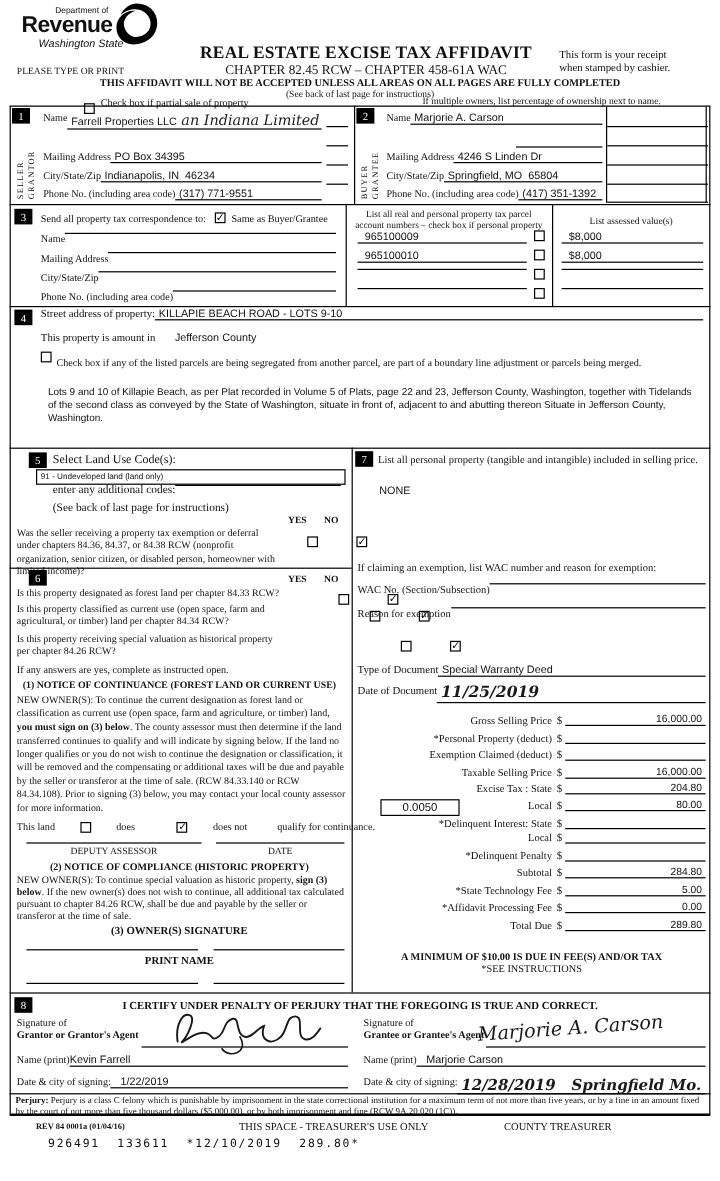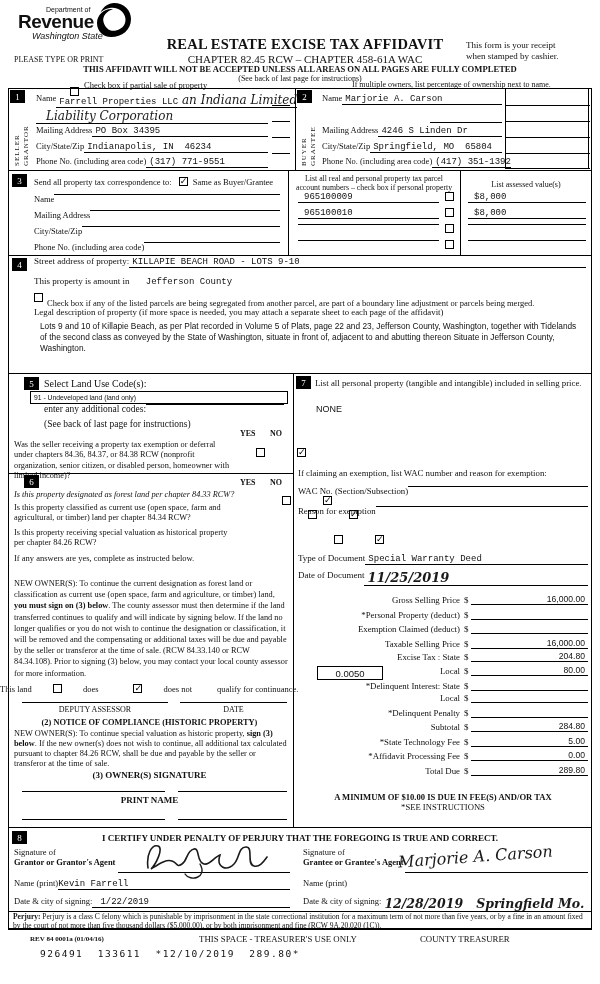--- a/index.html
+++ b/index.html
@@ -23,7 +23,7 @@
   .cb.checked::after { content:"\2713"; position:absolute; left:0px; top:-2px; font-size:9px; color:#000; }
   .frow { position:absolute; display:flex; align-items:flex-start; font-size:8.5px; height:13px; white-space:nowrap; }
   .fill { flex:1; border-bottom:1px solid #000; padding-left:3px; white-space:pre; overflow:visible; }
-  .val { font-family:Liberation Mono, monospace; font-size:9px; white-space:pre; }
+  .val { font-family:Liberation Sans, sans-serif; font-size:9px; white-space:pre; }
   .ulb { position:absolute; border-bottom:1px solid #000; }
   .vlab { display:flex; gap:1px; }
   .vlab span { writing-mode:vertical-rl; transform:rotate(180deg); font-size:7px; letter-spacing:1px; }

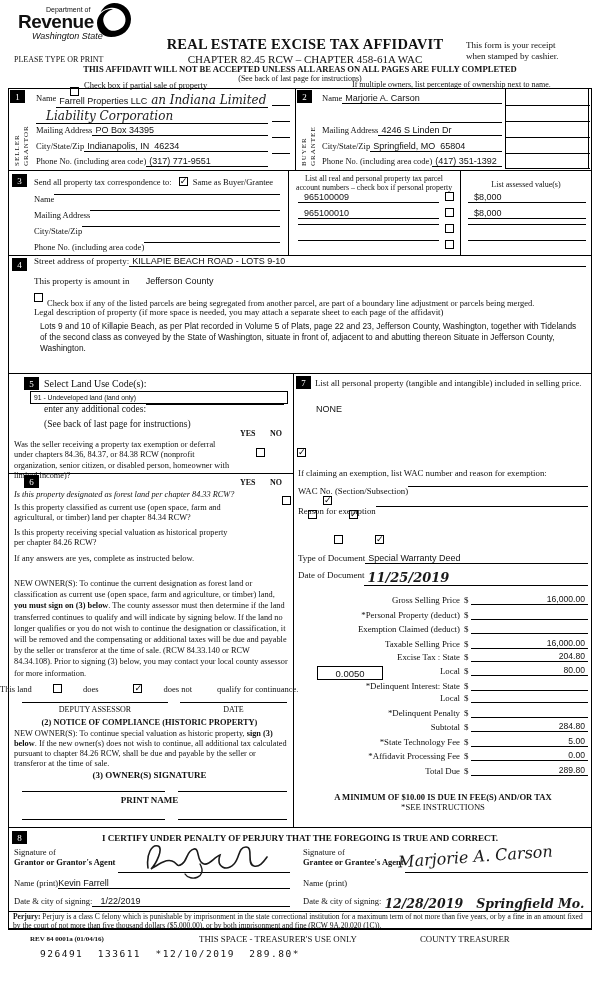--- a/index.html
+++ b/index.html
@@ -93,9 +93,6 @@
     <span>Name</span>
     <span class="fill"><span class="val">Farrell Properties LLC</span><span class="hand" style="font-size:12px;"> an Indiana Limited</span></span>
   </div>
-  <div class="frow" style="left:36px;top:109px;width:232px;">
-    <span class="fill" style="padding-left:10px;"><span class="hand" style="font-size:12px;">Liability Corporation</span></span>
-  </div>
   <div class="frow" style="left:36px;top:125px;width:232px;">
     <span>Mailing Address</span>
     <span class="fill"><span class="val">PO Box 34395</span></span>

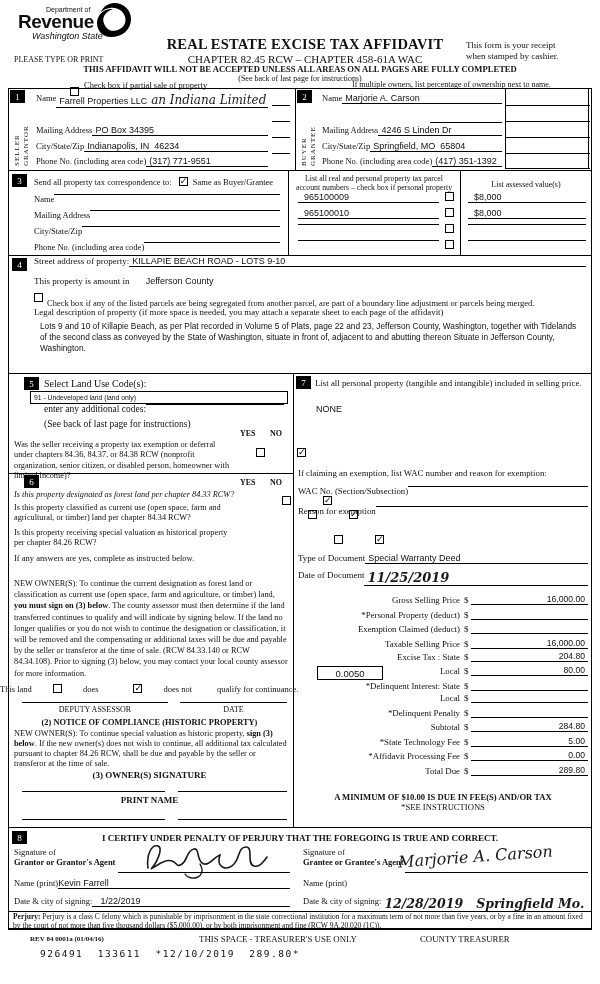--- a/index.html
+++ b/index.html
@@ -213,7 +213,6 @@
     <span class="cb" style="float:left;margin:1px 4px 0 0;"></span>
     <span class="serif" style="font-size:8.5px;">Check box if any of the listed parcels are being segregated from another parcel, are part of a boundary line adjustment or parcels being merged.</span>
   </div>
-  <div class="abs serif" style="left:34px;top:307px;width:552px;font-size:8.8px;">Legal description of property (if more space is needed, you may attach a separate sheet to each page of the affidavit)</div>
   <div class="abs sans" style="left:40px;top:321px;width:544px;font-size:8.3px;line-height:10.8px;">Lots 9 and 10 of Killapie Beach, as per Plat recorded in Volume 5 of Plats, page 22 and 23, Jefferson County, Washington, together with Tidelands of the second class as conveyed by the State of Washington, situate in front of, adjacent to and abutting thereon Situate in Jefferson County, Washington.</div>
 
   

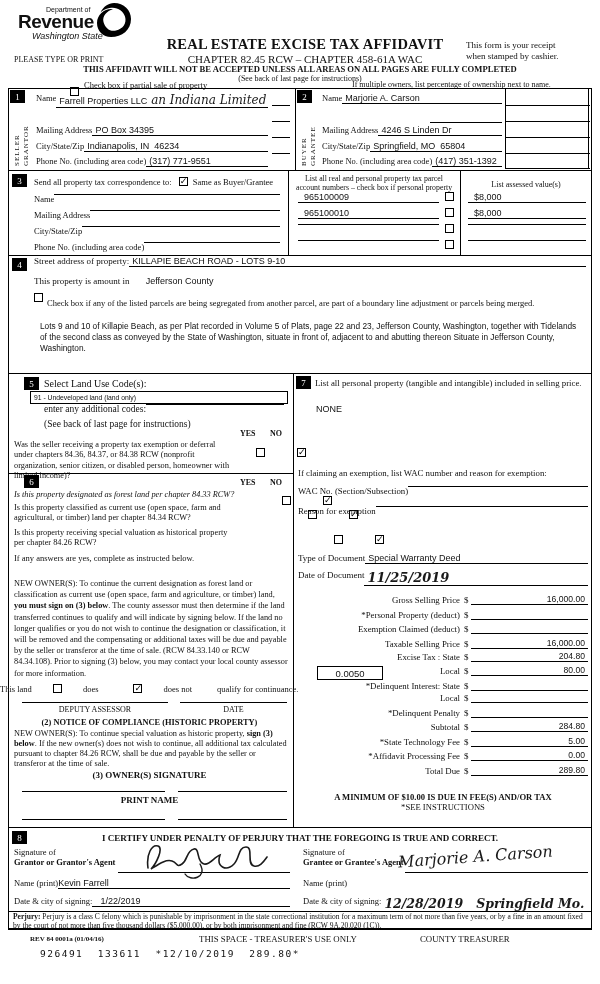--- a/index.html
+++ b/index.html
@@ -237,7 +237,7 @@
   <div class="abs serif b" style="left:240px;top:478px;font-size:8px;">YES</div>
   <div class="abs serif b" style="left:270px;top:478px;font-size:8px;">NO</div>
 
-  <div class="abs q" style="left:14px;top:490px;width:225px;font-style:italic;">Is this property designated as forest land per chapter 84.33 RCW?</div>
+  <div class="abs q" style="left:14px;top:490px;width:225px;">Is this property designated as forest land per chapter 84.33 RCW?</div>
   <span class="cb abs" style="left:243px;top:490px;"></span>
   <span class="cb abs checked" style="left:271px;top:490px;"></span>
 

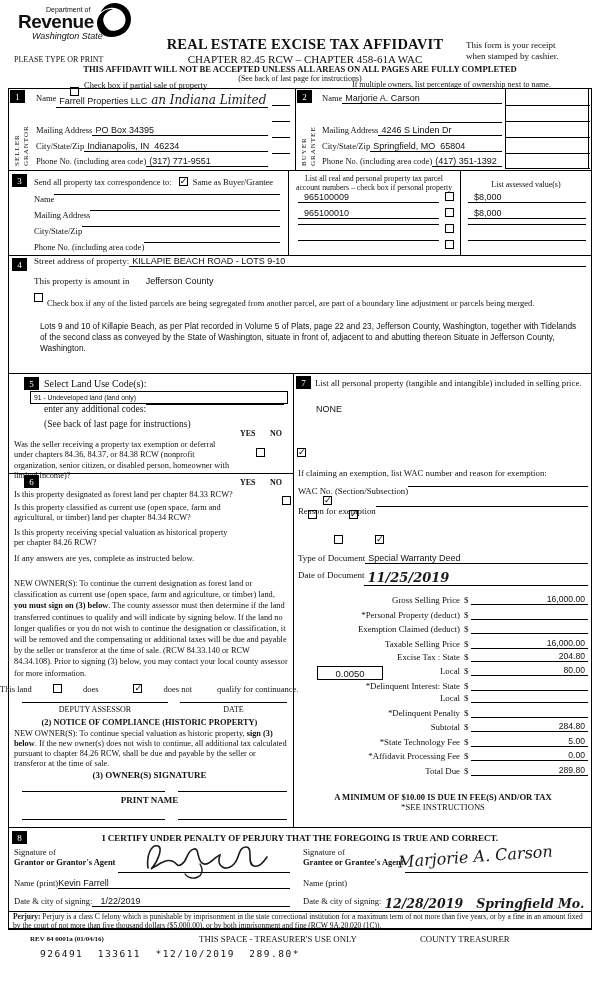--- a/index.html
+++ b/index.html
@@ -249,7 +249,7 @@
   <span class="cb abs" style="left:243px;top:529px;"></span>
   <span class="cb abs checked" style="left:271px;top:529px;"></span>
 
-  <div class="abs serif" style="left:14px;top:553px;font-size:8.5px;">If any answers are yes, complete as instructed below.</div>
+  <div class="abs serif" style="left:14px;top:553px;font-size:8.5px;">If any answers are yes, complete as instructed open.</div>
   <div class="abs para" style="left:14px;top:578px;width:274px;">
     <span>NEW OWNER(S): To continue the current designation as forest land or classification as current use (open space, farm and agriculture, or timber) land, </span><span class="b">you must sign on (3) below</span><span>. The county assessor must then determine if the land transferred continues to qualify and will indicate by signing below. If the land no longer qualifies or you do not wish to continue the designation or classification, it will be removed and the compensating or additional taxes will be due and payable by the seller or transferor at the time of sale. (RCW 84.33.140 or RCW 84.34.108). Prior to signing (3) below, you may contact your local county assessor for more information.</span>
   </div>

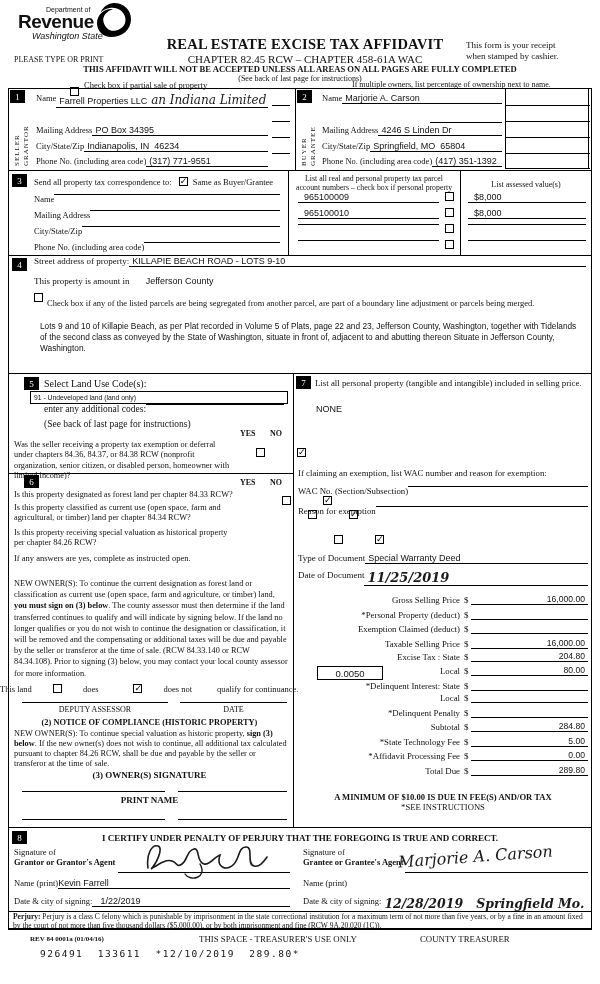--- a/index.html
+++ b/index.html
@@ -250,6 +250,7 @@
   <span class="cb abs checked" style="left:271px;top:529px;"></span>
 
   <div class="abs serif" style="left:14px;top:553px;font-size:8.5px;">If any answers are yes, complete as instructed open.</div>
+  <div class="abs ctr serif b" style="left:10px;top:566px;width:279px;font-size:8.2px;">(1) NOTICE OF CONTINUANCE  (FOREST LAND OR CURRENT USE)</div>
   <div class="abs para" style="left:14px;top:578px;width:274px;">
     <span>NEW OWNER(S): To continue the current designation as forest land or classification as current use (open space, farm and agriculture, or timber) land, </span><span class="b">you must sign on (3) below</span><span>. The county assessor must then determine if the land transferred continues to qualify and will indicate by signing below. If the land no longer qualifies or you do not wish to continue the designation or classification, it will be removed and the compensating or additional taxes will be due and payable by the seller or transferor at the time of sale. (RCW 84.33.140 or RCW 84.34.108). Prior to signing (3) below, you may contact your local county assessor for more information.</span>
   </div>

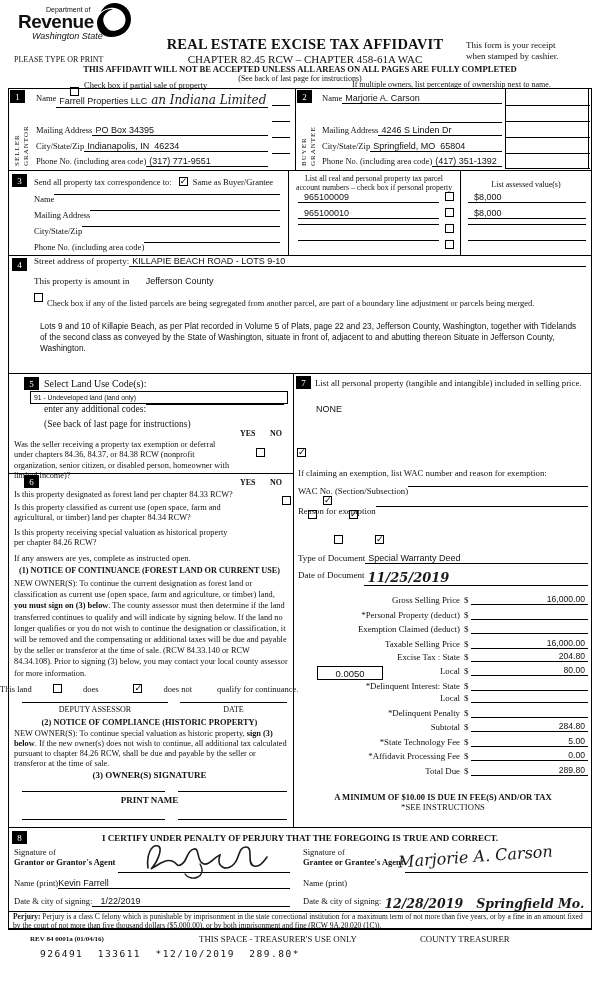--- a/index.html
+++ b/index.html
@@ -255,7 +255,7 @@
     <span>NEW OWNER(S): To continue the current designation as forest land or classification as current use (open space, farm and agriculture, or timber) land, </span><span class="b">you must sign on (3) below</span><span>. The county assessor must then determine if the land transferred continues to qualify and will indicate by signing below. If the land no longer qualifies or you do not wish to continue the designation or classification, it will be removed and the compensating or additional taxes will be due and payable by the seller or transferor at the time of sale. (RCW 84.33.140 or RCW 84.34.108). Prior to signing (3) below, you may contact your local county assessor for more information.</span>
   </div>
 
-  <div class="abs serif" style="left:0;top:684px;font-size:8.5px;display:flex;align-items:flex-start;gap:21px;white-space:nowrap;">
+  <div class="abs serif" style="left:14px;top:684px;font-size:8.5px;display:flex;align-items:flex-end;gap:21px;white-space:nowrap;">
     <span>This land</span>
     <span class="cb"></span>
     <span>does</span>

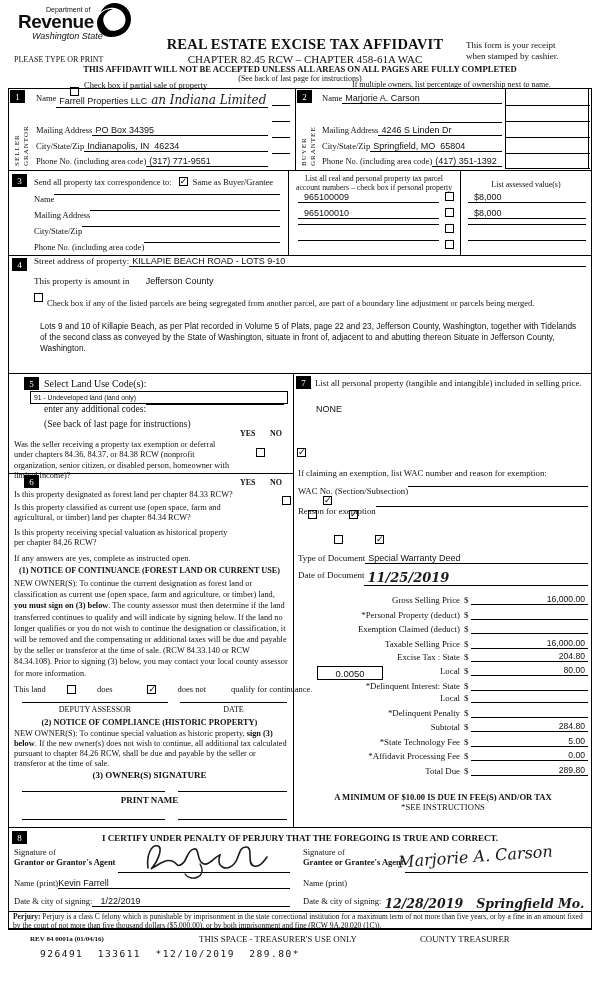--- a/index.html
+++ b/index.html
@@ -406,6 +406,7 @@
   <div class="abs hand" style="left:398px;top:847px;font-size:16px;transform:rotate(-4deg);white-space:nowrap;">Marjorie A. Carson</div>
   <div class="frow" style="left:303px;top:878px;width:285px;font-size:8.5px;">
     <span>Name (print)</span>
+    <span class="fill" style="padding-left:8px;"><span class="val">Marjorie Carson</span></span>
   </div>
   <div class="frow" style="left:303px;top:896px;width:285px;font-size:8.5px;">
     <span>Date &amp; city of signing:</span>

